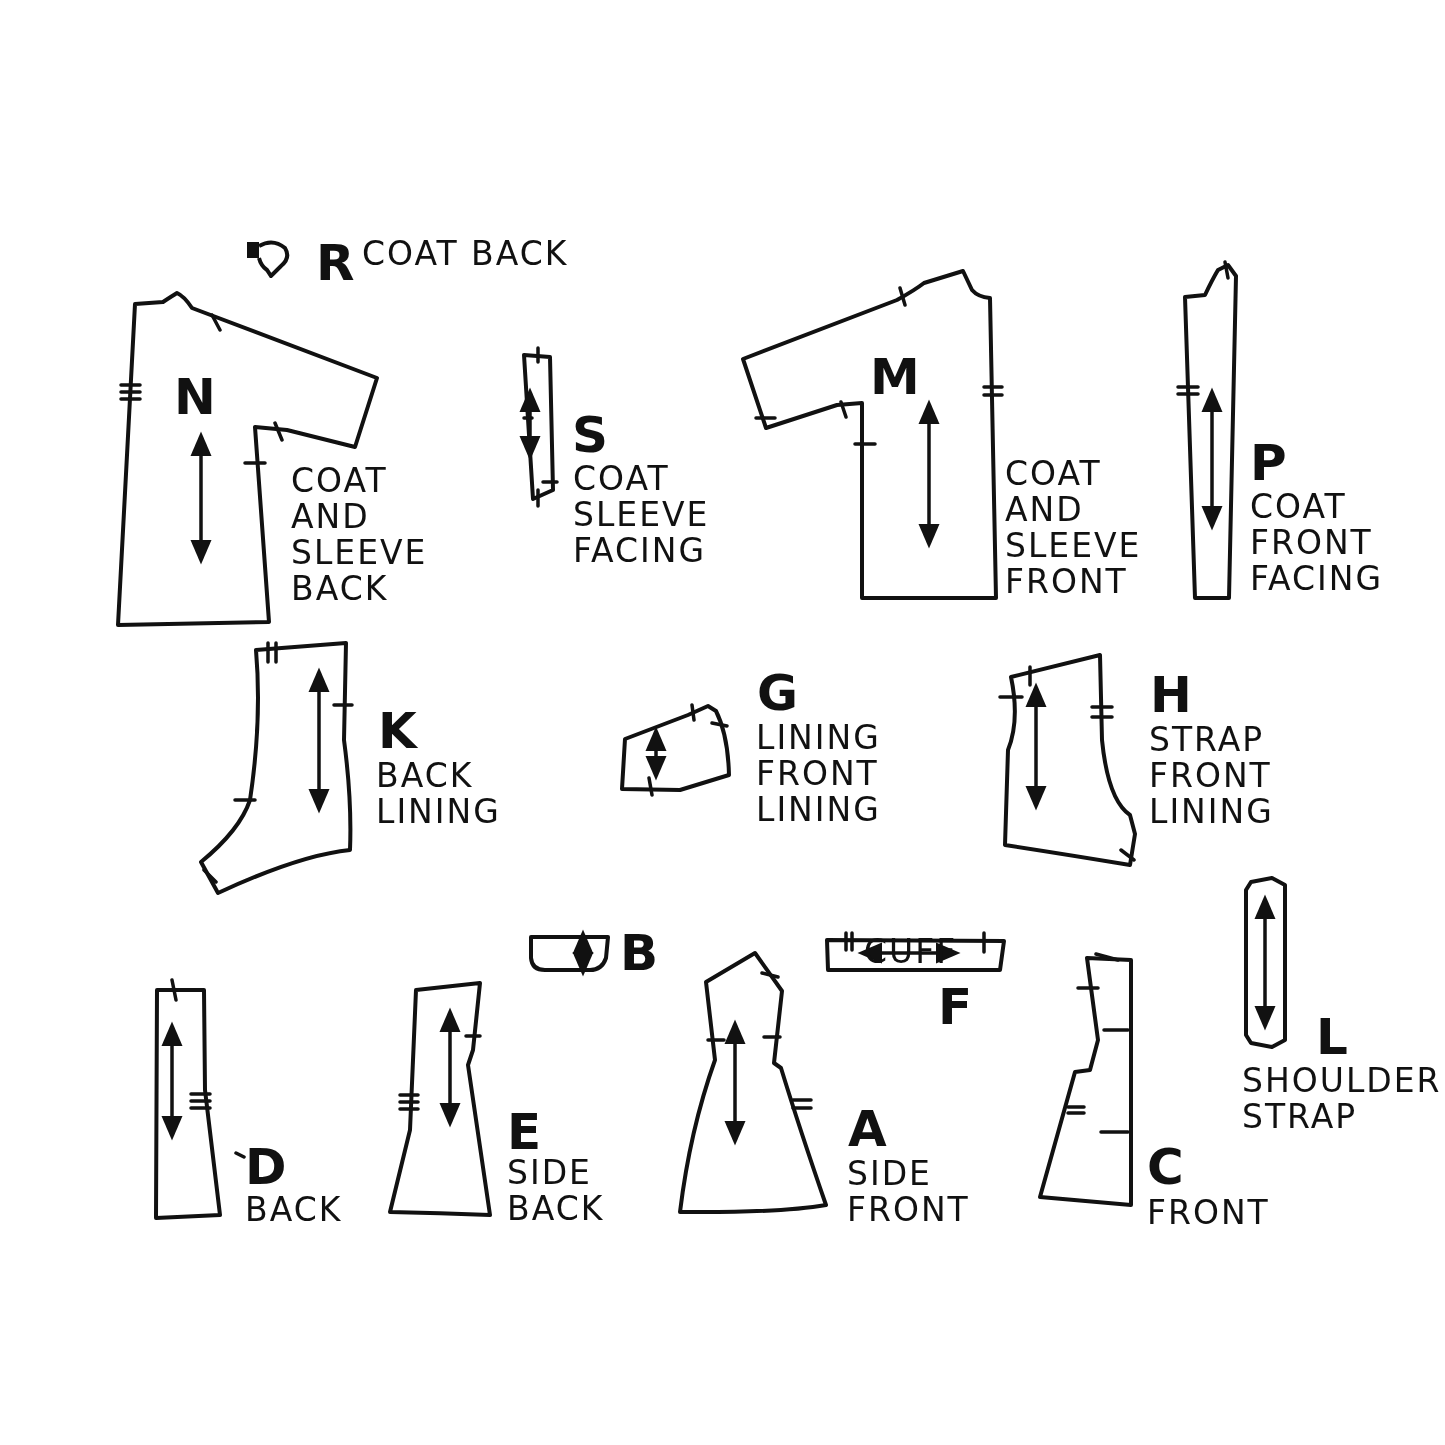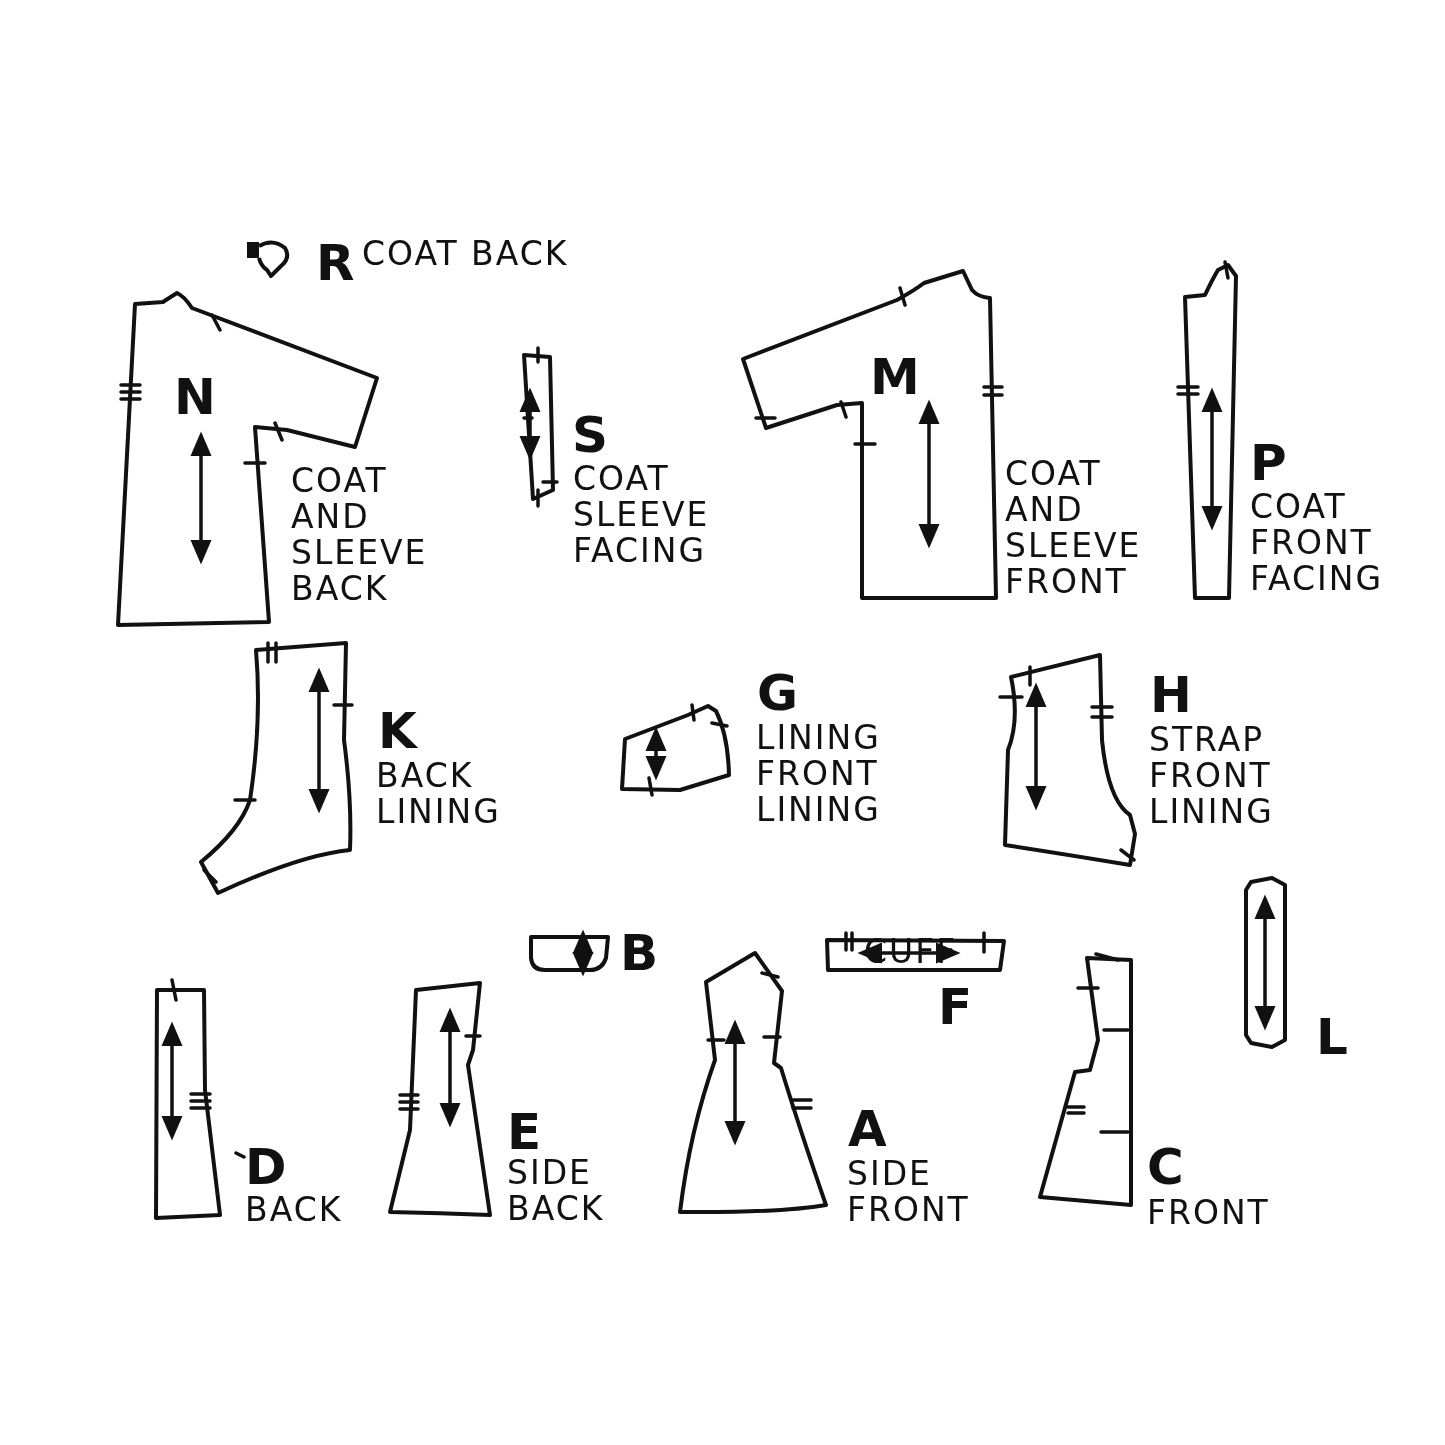--- a/index.html
+++ b/index.html
@@ -173,6 +173,10 @@
   </div>
 
   <div class="label letter" style="left:1316px; top:1012px;">L</div>
+  <div class="label desc" style="left:1242px; top:1063px;">
+    <span>SHOULDER</span>
+    <span>STRAP</span>
+  </div>
 
   <div class="label letter" style="left:620px; top:928px;">B</div>
 

